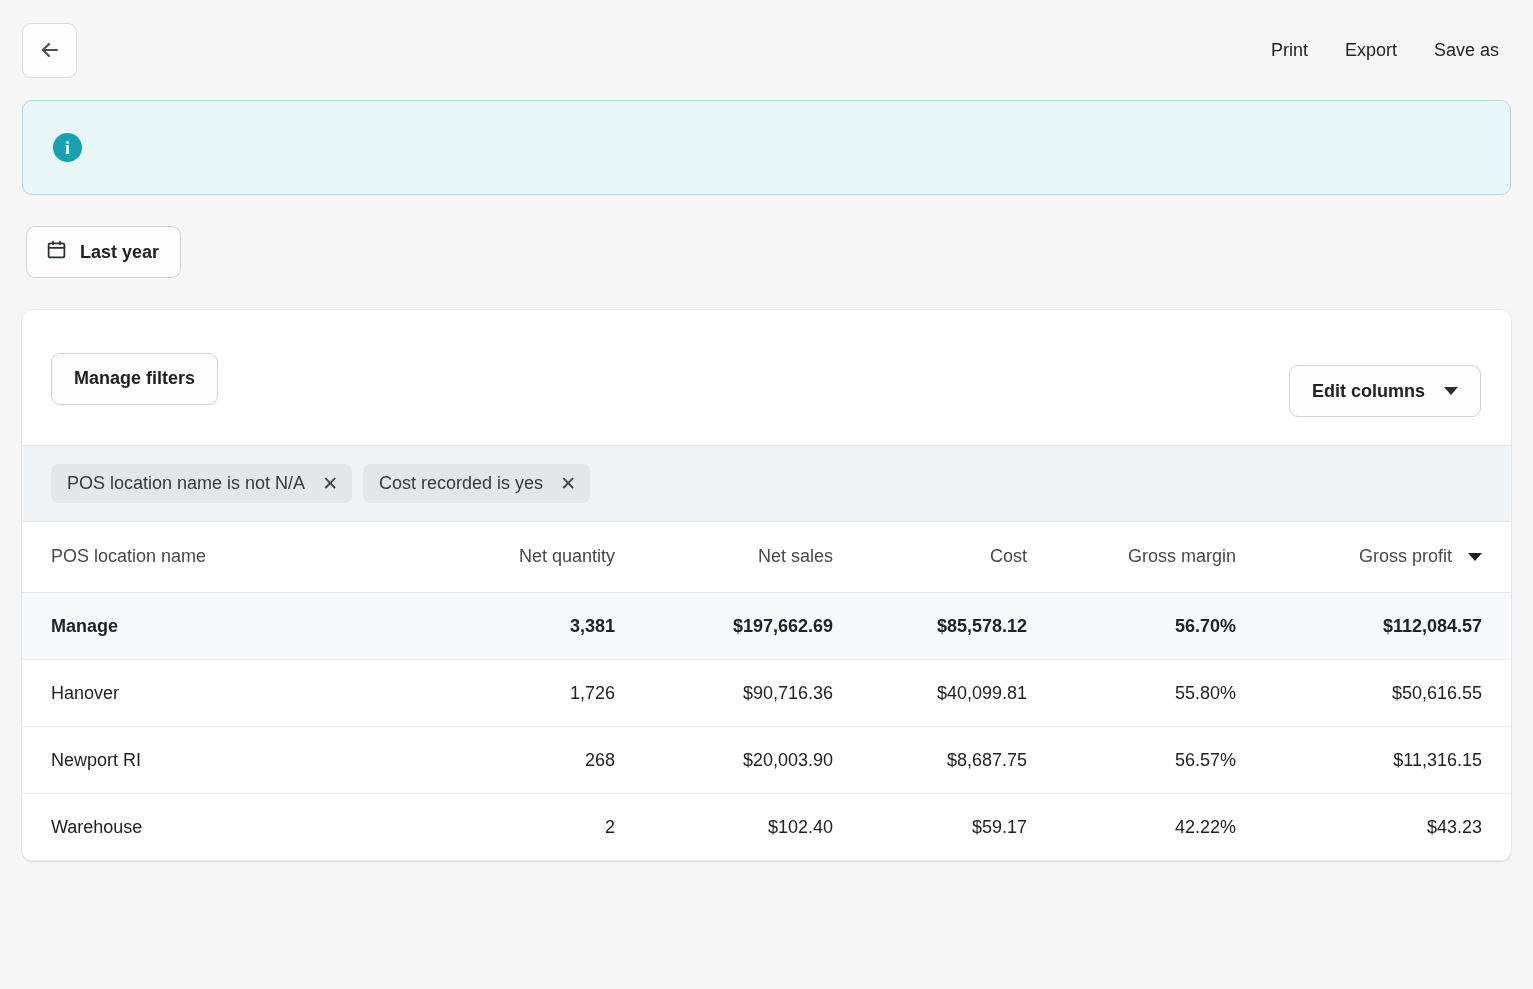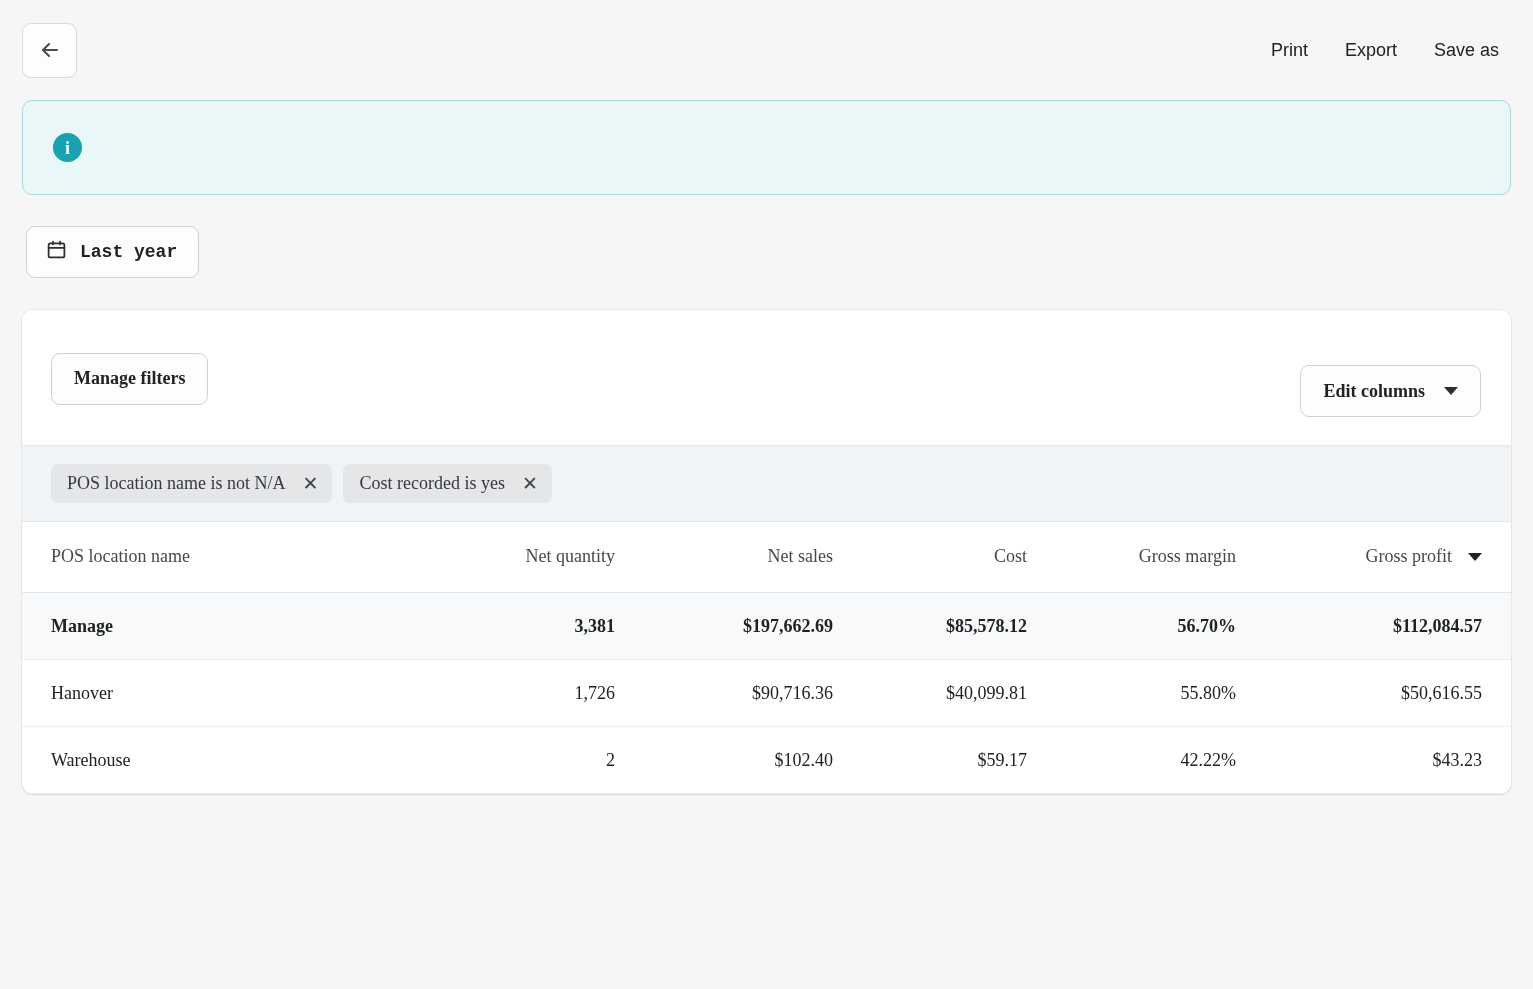--- a/index.html
+++ b/index.html
@@ -100,7 +100,7 @@
   }
 
   
-  .date-row { padding: 31px 22px 0 26px; font-family: Liberation Mono, monospace; }
+  .date-row { padding: 31px 22px 0 26px; }
   .date-btn {
     display: inline-flex;
     align-items: center;

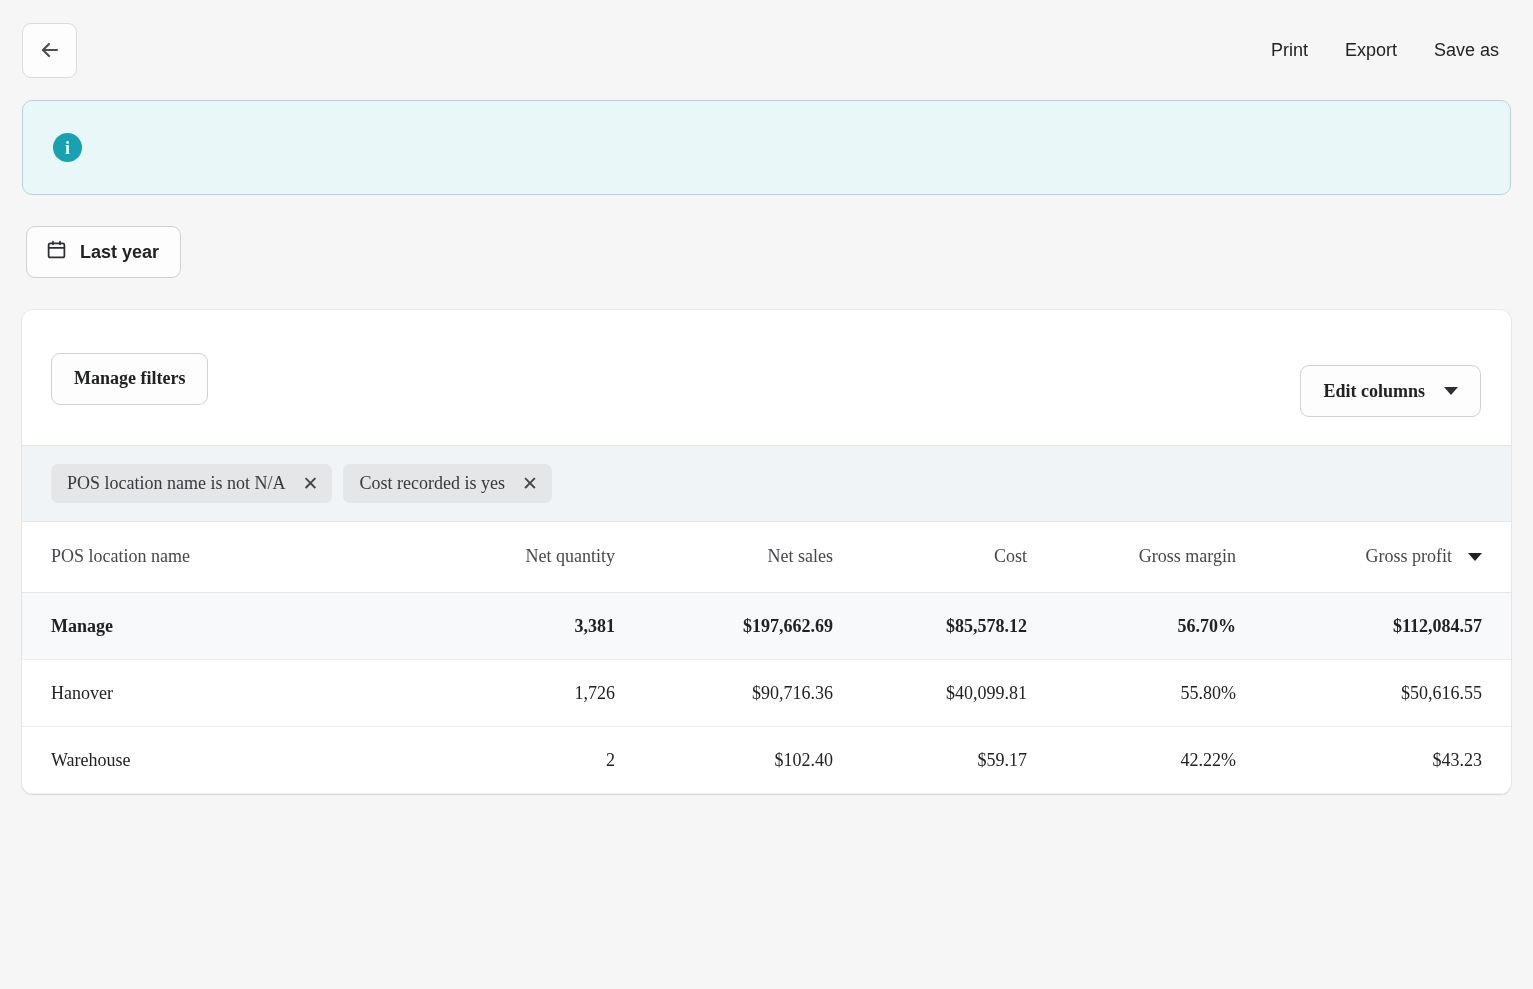--- a/index.html
+++ b/index.html
@@ -124,7 +124,6 @@
     border-radius: 11px;
     box-shadow: 0 0 0 1px rgba(0,0,0,0.04), 0 1px 2px rgba(0,0,0,0.10);
     overflow: hidden;
-    font-family: Liberation Serif, serif;
   }
   .card-toolbar {
     display: flex;

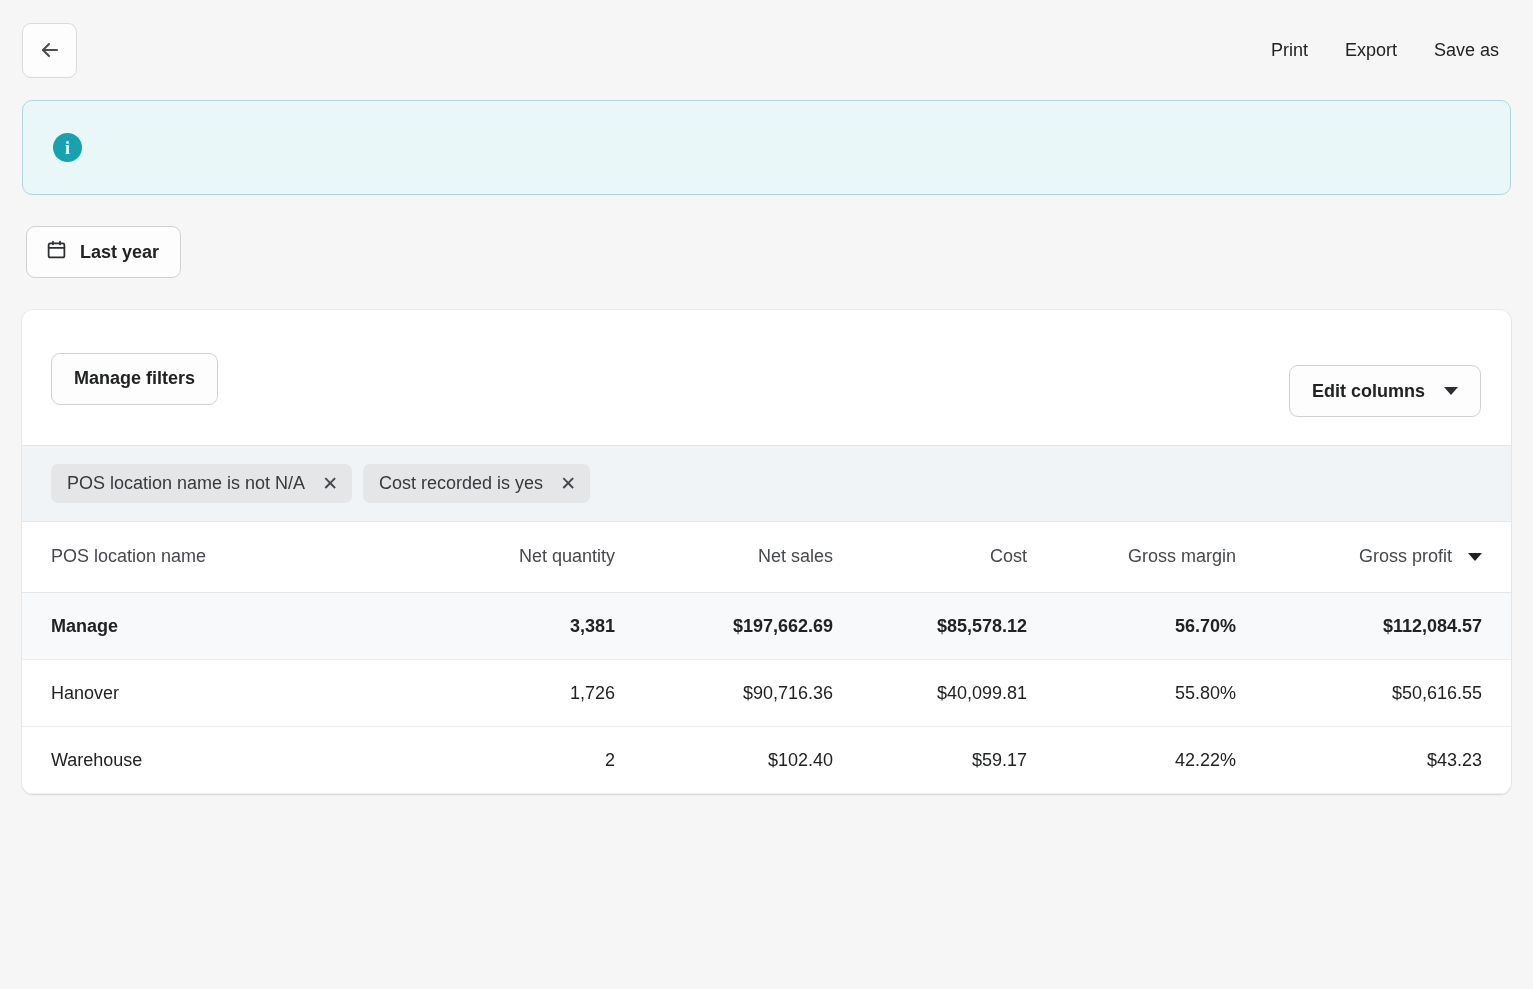--- a/index.html
+++ b/index.html
@@ -324,6 +324,14 @@
       </tr>
 
 
+      <tr>
+        <td class="col-name">Newport RI</td>
+        <td class="col-num col-qty">268</td>
+        <td class="col-num col-sales">$20,003.90</td>
+        <td class="col-num col-cost">$8,687.75</td>
+        <td class="col-num col-marg">56.57%</td>
+        <td class="col-num col-prof">$11,316.15</td>
+      </tr>
 
       <tr>
         <td class="col-name">Warehouse</td>

